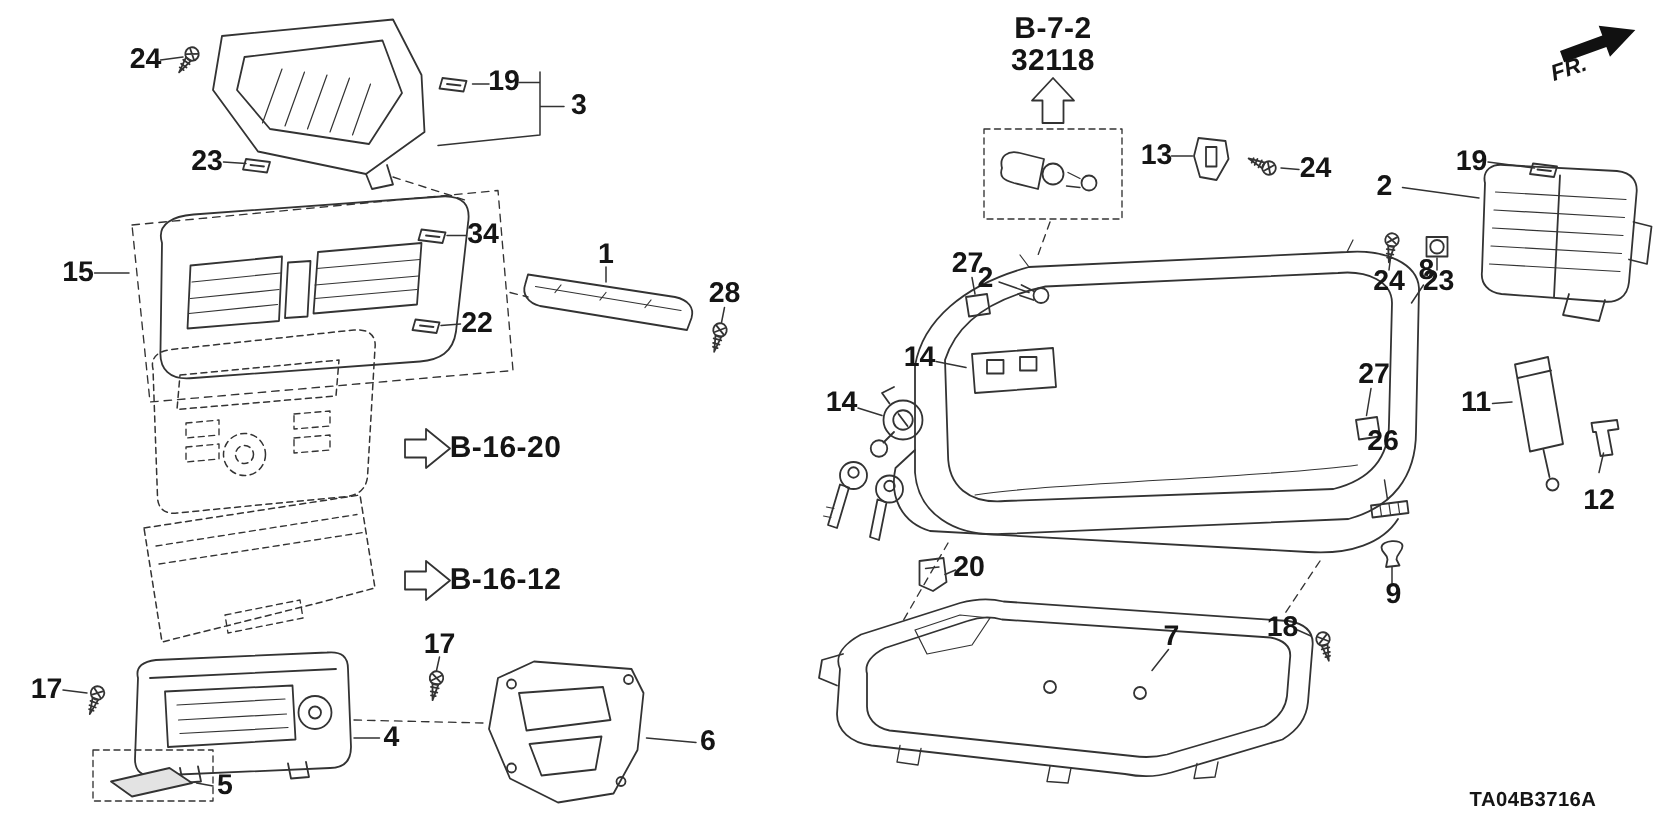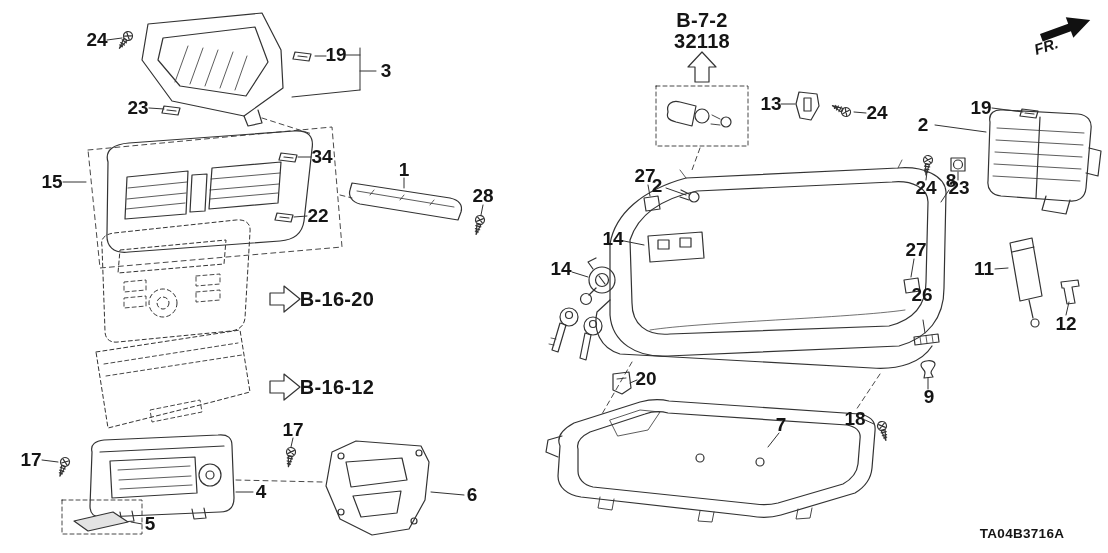--- a/index.html
+++ b/index.html
@@ -259,7 +259,7 @@
   <div class="callout" style="left:561px;top:269px">14</div>
   <div class="callout" style="left:916px;top:250px">27</div>
   <div class="callout" style="left:984px;top:269px">11</div>
-  <div class="callout" style="left:1066px;top:324px">12</div>
+  <div class="callout" style="left:1066px;top:334px">12</div>
   <div class="callout" style="left:922px;top:295px">26</div>
   <div class="callout" style="left:929px;top:397px">9</div>
   <div class="callout" style="left:855px;top:419px">18</div>

